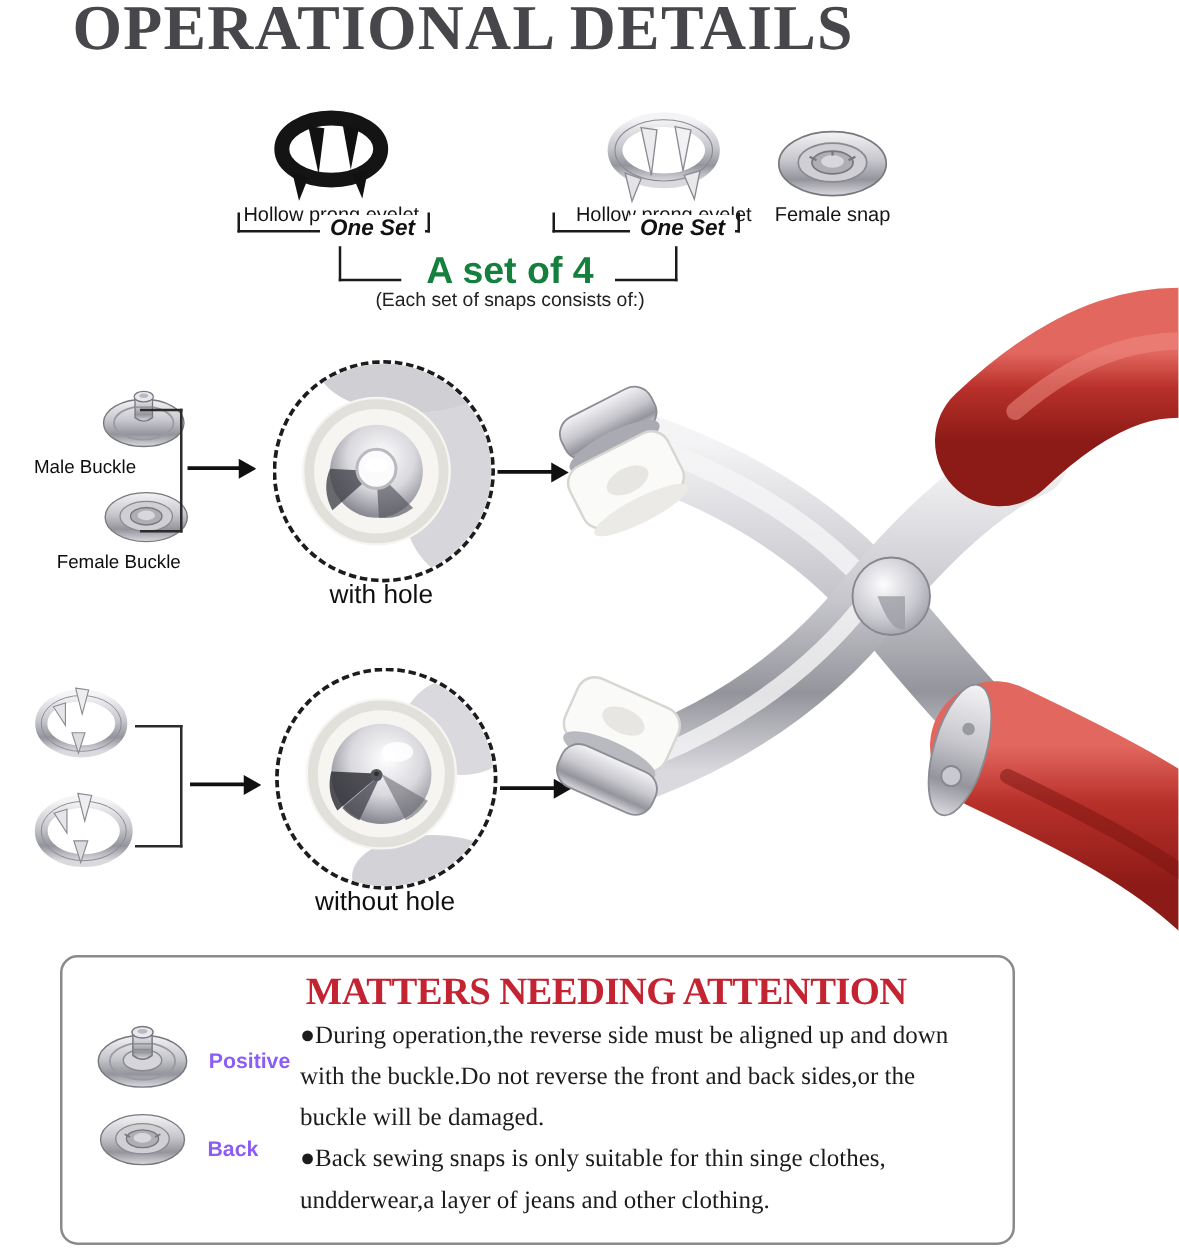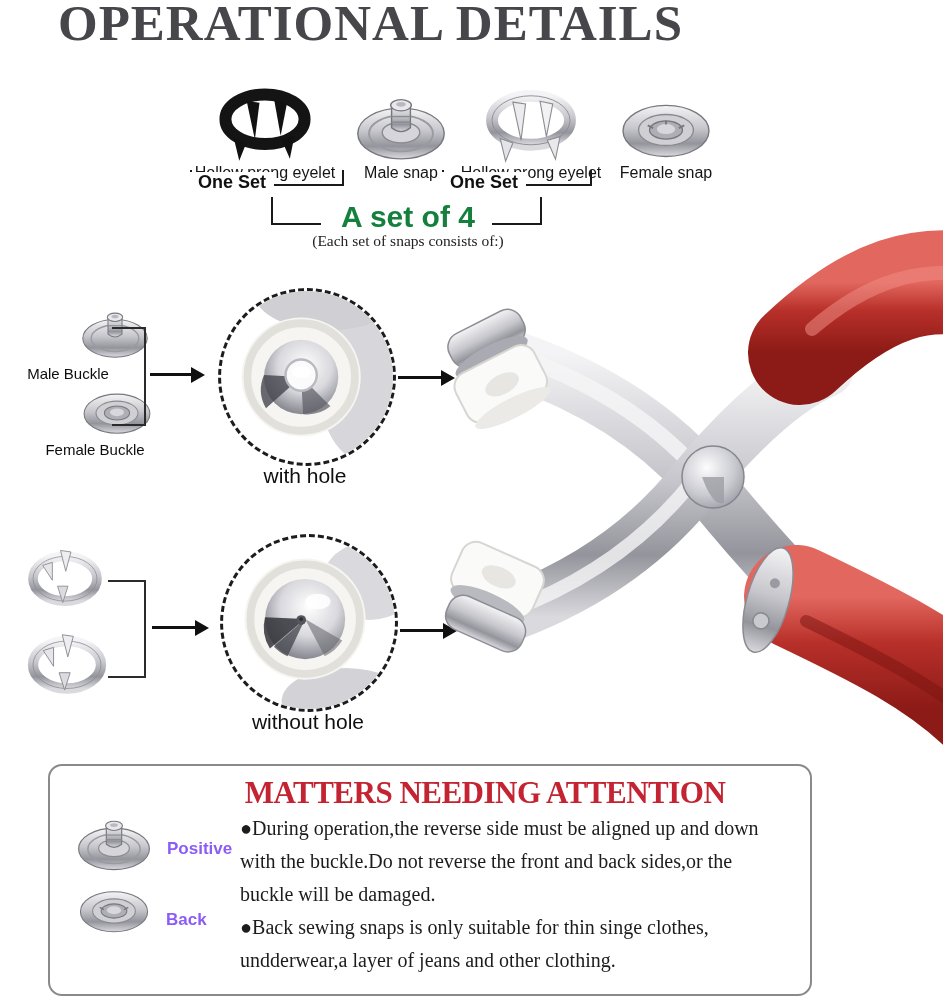--- a/index.html
+++ b/index.html
@@ -21,7 +21,7 @@
   .part .caption{margin-top:2px;font-size:16px;color:#141414;white-space:nowrap;}
   
   .bracket{border-left:2px solid #1a1a1a;border-right:2px solid #1a1a1a;border-bottom:2px solid #1a1a1a;height:14px;}
-  .bracket-label{display:flex;justify-content:flex-start;}
+  .bracket-label{display:flex;justify-content:flex-end;font-style:italic;}
   .bracket-label span{background:#fff;padding:0 8px;font-weight:bold;font-size:18px;color:#111;white-space:nowrap;}
   .conn-left{border-left:2px solid #1a1a1a;border-bottom:2px solid #1a1a1a;}
   .conn-right{border-right:2px solid #1a1a1a;border-bottom:2px solid #1a1a1a;}

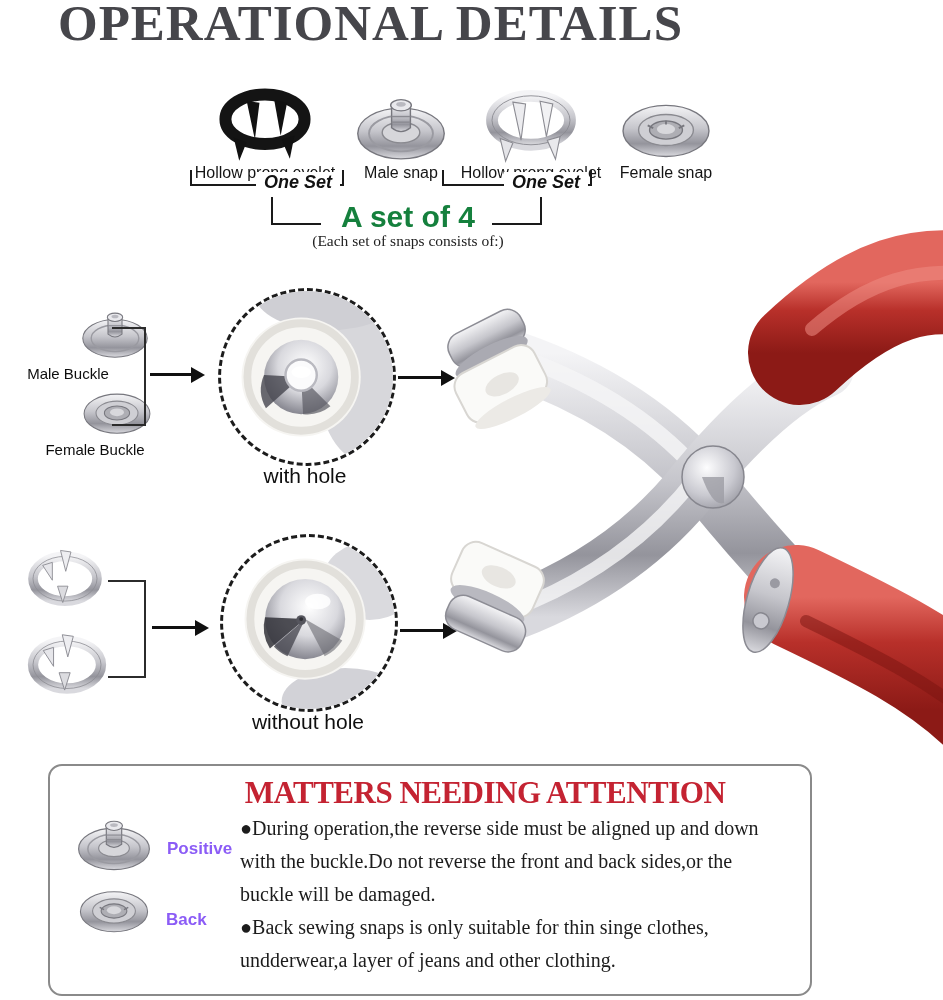--- a/index.html
+++ b/index.html
@@ -100,21 +100,6 @@
     <figcaption class="caption">Hollow prong eyelet</figcaption>
   </figure>
 
-  <figure class="abs part" style="left:286px;">
-    <div class="imgbox">
-      <svg width="94" height="74" viewBox="0 0 100 78">
-        <ellipse cx="50" cy="48" rx="46" ry="27" fill="url(#gMetal)" stroke="#77777e" stroke-width="1.5"></ellipse>
-        <ellipse cx="50" cy="48" rx="34" ry="19" fill="none" stroke="#9a9aa1" stroke-width="2"></ellipse>
-        <ellipse cx="50" cy="47" rx="20" ry="11" fill="#d6d6da" stroke="#8a8a90" stroke-width="1.5"></ellipse>
-        <path d="M40,22 Q40,16 50,16 Q60,16 60,22 L60,42 Q55,46 50,46 Q45,46 40,42 Z" fill="url(#gMetal)" stroke="#77777e" stroke-width="1.5"></path>
-        <line x1="40" y1="30" x2="60" y2="30" stroke="#8b8b92" stroke-width="1.5"></line>
-        <line x1="40" y1="36" x2="60" y2="36" stroke="#8b8b92" stroke-width="1.5"></line>
-        <ellipse cx="50" cy="18" rx="11" ry="6" fill="#e9e9ed" stroke="#77777e" stroke-width="1.5"></ellipse>
-        <ellipse cx="50" cy="17" rx="5" ry="2.5" fill="#b9b9c0"></ellipse>
-      </svg>
-    </div>
-    <figcaption class="caption">Male snap</figcaption>
-  </figure>
 
   <figure class="abs part" style="left:416px;">
     <div class="imgbox">

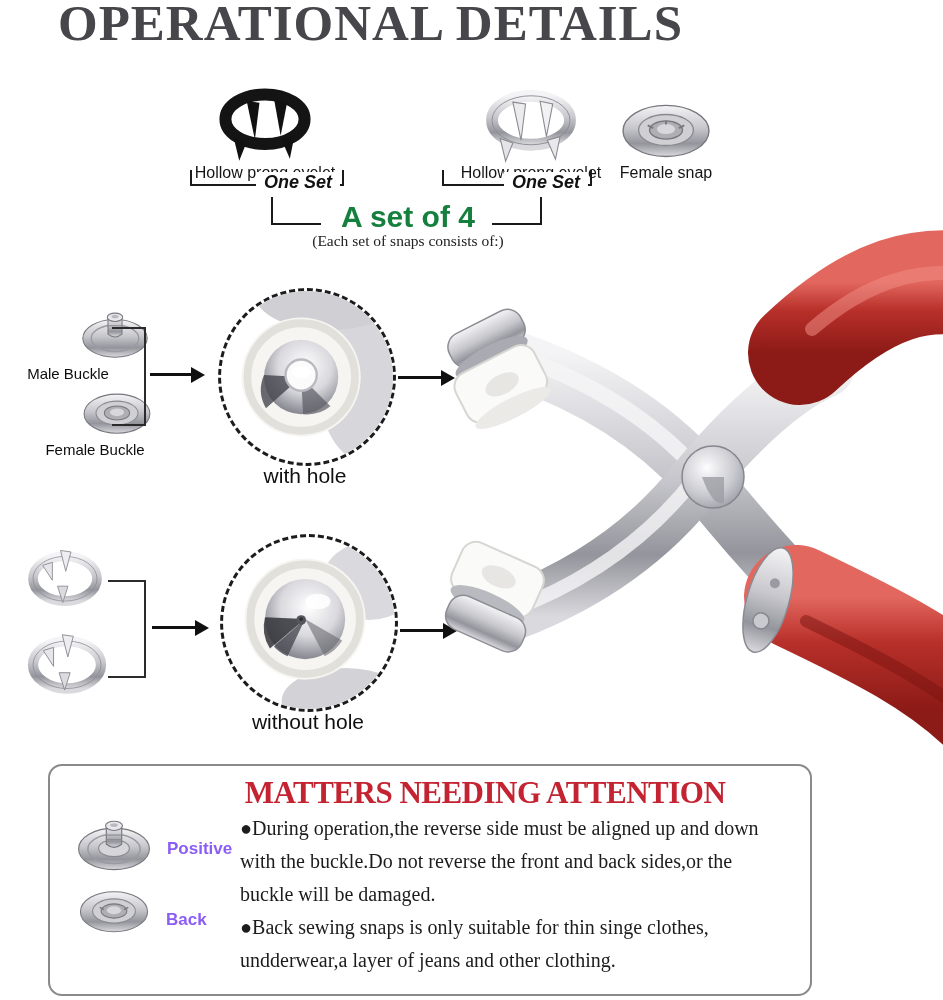--- a/index.html
+++ b/index.html
@@ -26,7 +26,7 @@
   .conn-left{border-left:2px solid #1a1a1a;border-bottom:2px solid #1a1a1a;}
   .conn-right{border-right:2px solid #1a1a1a;border-bottom:2px solid #1a1a1a;}
   .set-title{font-weight:bold;font-size:30px;color:#15803d;text-align:center;white-space:nowrap;}
-  .set-subtitle{font-size:15.5px;color:#222;text-align:center;white-space:nowrap;font-family:Liberation Serif, serif;}
+  .set-subtitle{font-size:15.5px;color:#222;text-align:center;white-space:nowrap;}
   
   .arrow{height:3px;background:#101010;}
   .arrow::after{

